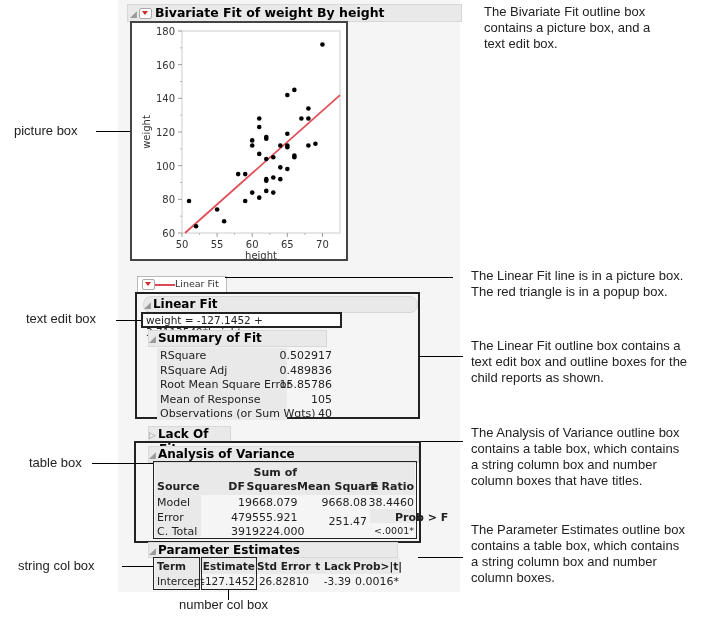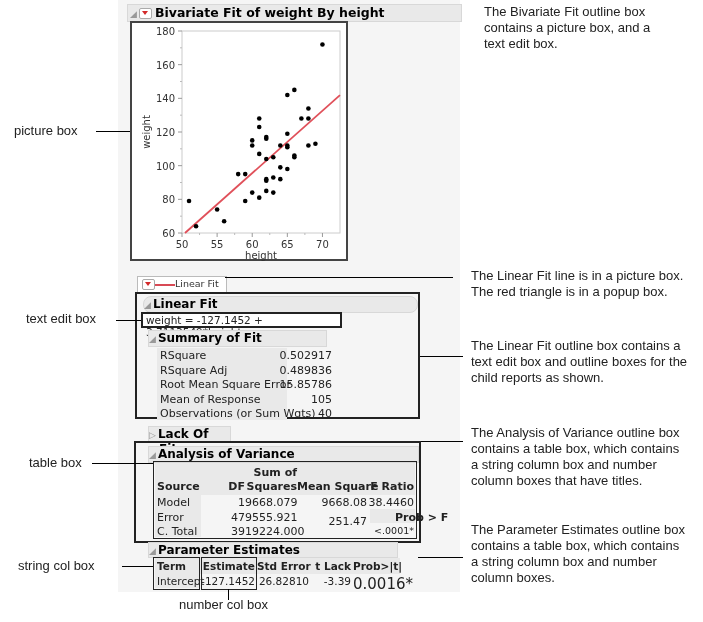--- a/index.html
+++ b/index.html
@@ -193,7 +193,7 @@
       <div class="cell" style="left:46px;width:54px;top:17px;text-align:right;font-size:10.5px;">-127.1452</div>
       <div class="cell" style="left:102px;width:52px;top:17px;text-align:right;font-size:10.5px;">26.82810</div>
       <div class="cell" style="left:156px;width:40px;top:17px;text-align:right;font-size:10.5px;">-3.39</div>
-      <div class="cell" style="left:198px;width:46px;top:17px;text-align:right;font-size:15px;">0.0016*</div>
+      <div class="cell" style="left:198px;width:46px;top:17px;text-align:right;font-size:11px;">0.0016*</div>
     </div>
 </div>
 <div class="box" style="left:153px;top:557px;width:47px;height:33px;border-width:1.5px;"></div>

